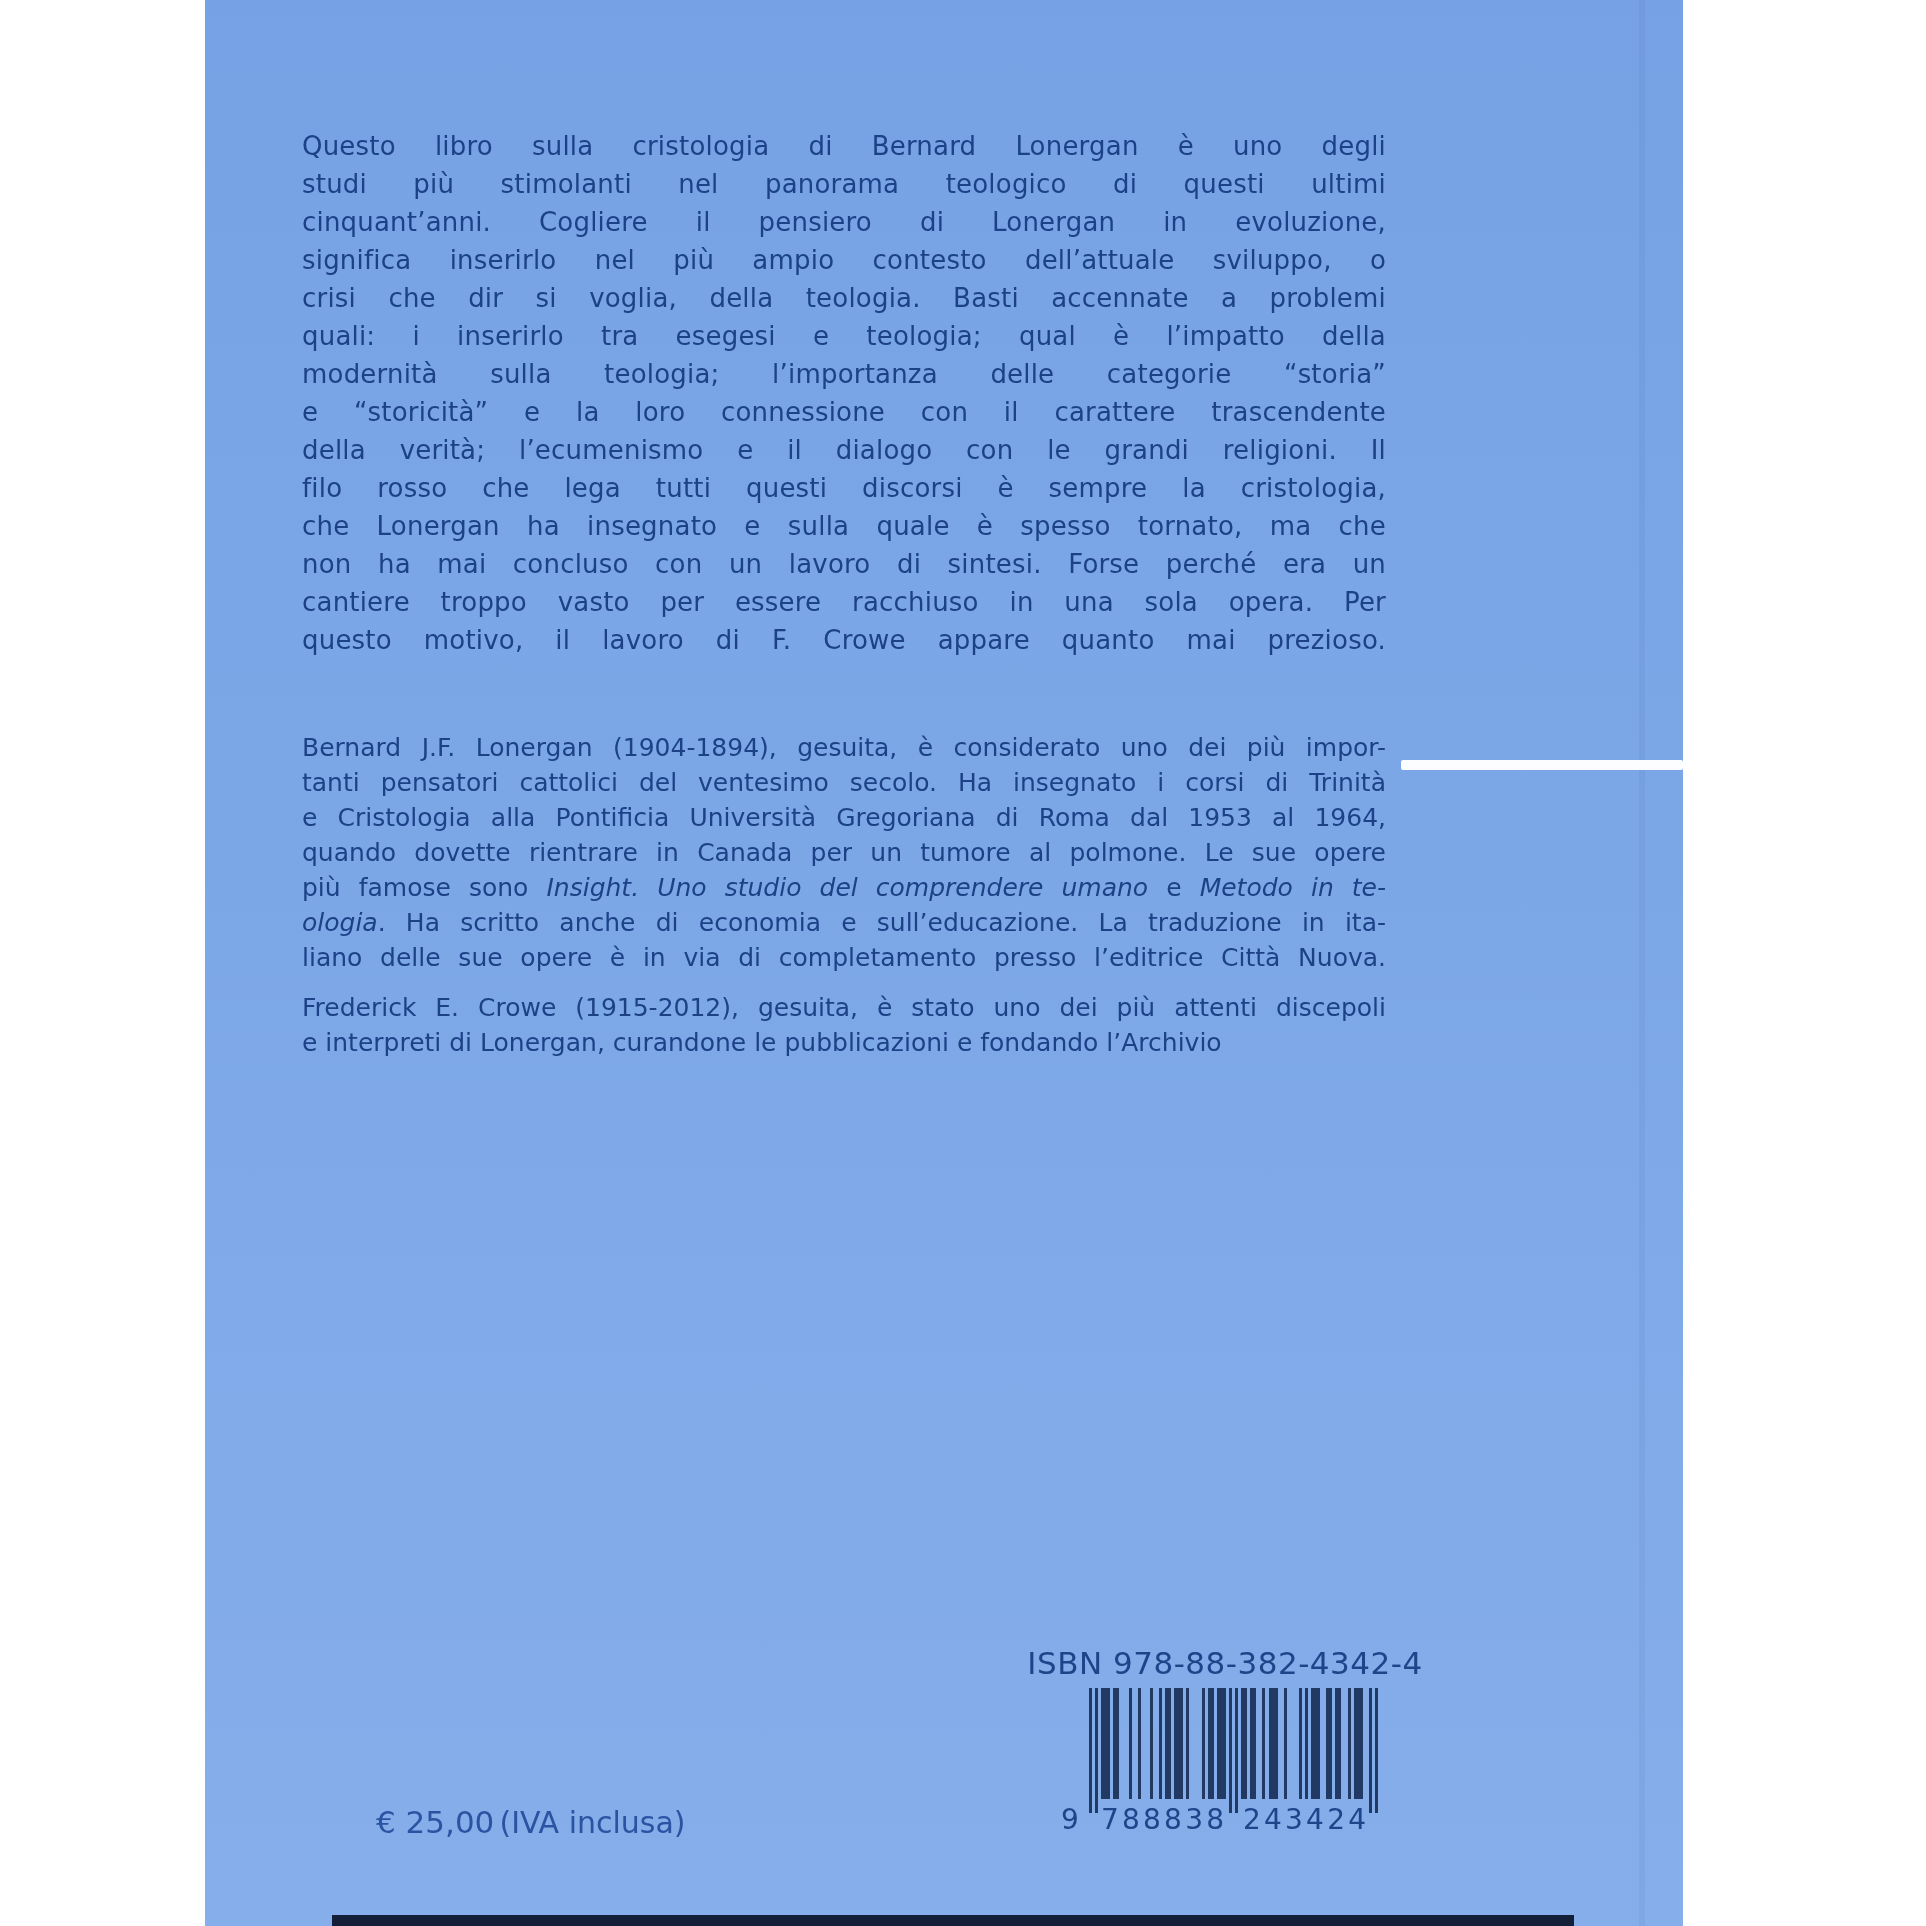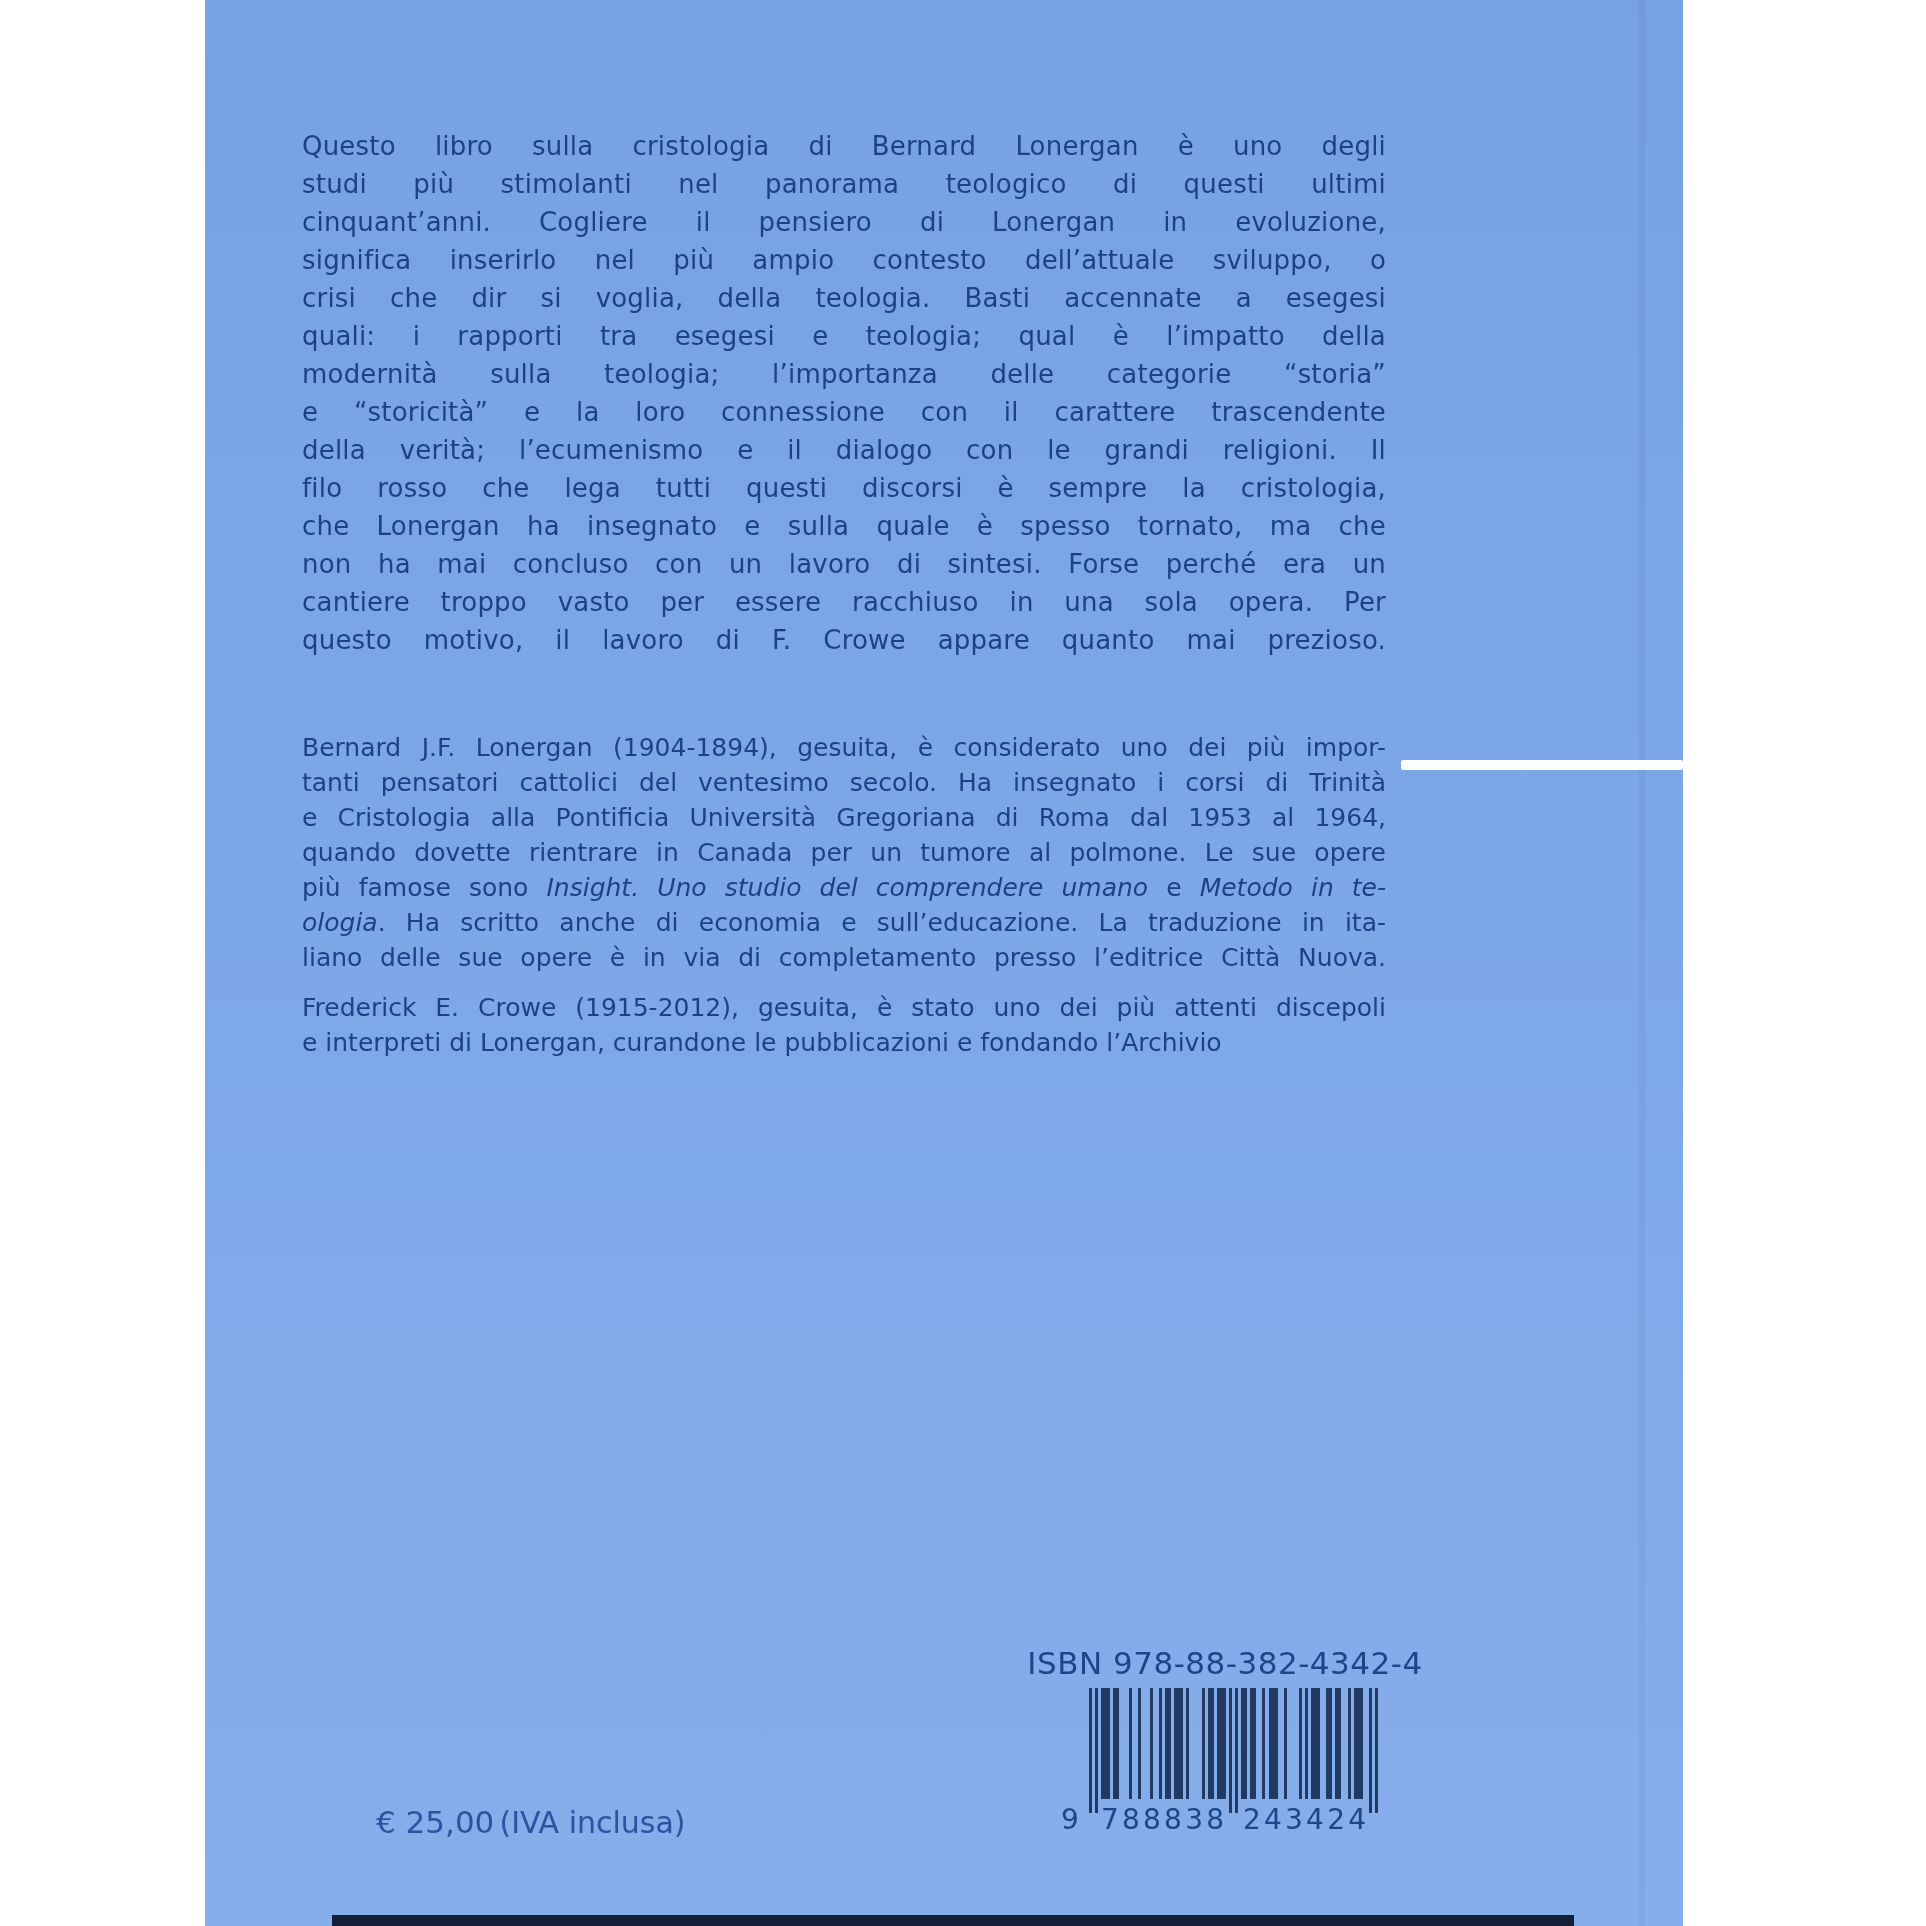--- a/index.html
+++ b/index.html
@@ -72,7 +72,7 @@
       <div class="line">studi più stimolanti nel panorama teologico di questi ultimi</div>
       <div class="line">cinquant’anni. Cogliere il pensiero di Lonergan in evoluzione,</div>
       <div class="line">significa inserirlo nel più ampio contesto dell’attuale sviluppo, o</div>
-      <div class="line">crisi che dir si voglia, della teologia. Basti accennate a esegesi</div>
+      <div class="line">crisi che dir si voglia, della teologia. Basti accennate a problemi</div>
       <div class="line">quali: i rapporti tra esegesi e teologia; qual è l’impatto della</div>
       <div class="line">modernità sulla teologia; l’importanza delle categorie “storia”</div>
       <div class="line">e “storicità” e la loro connessione con il carattere trascendente</div>

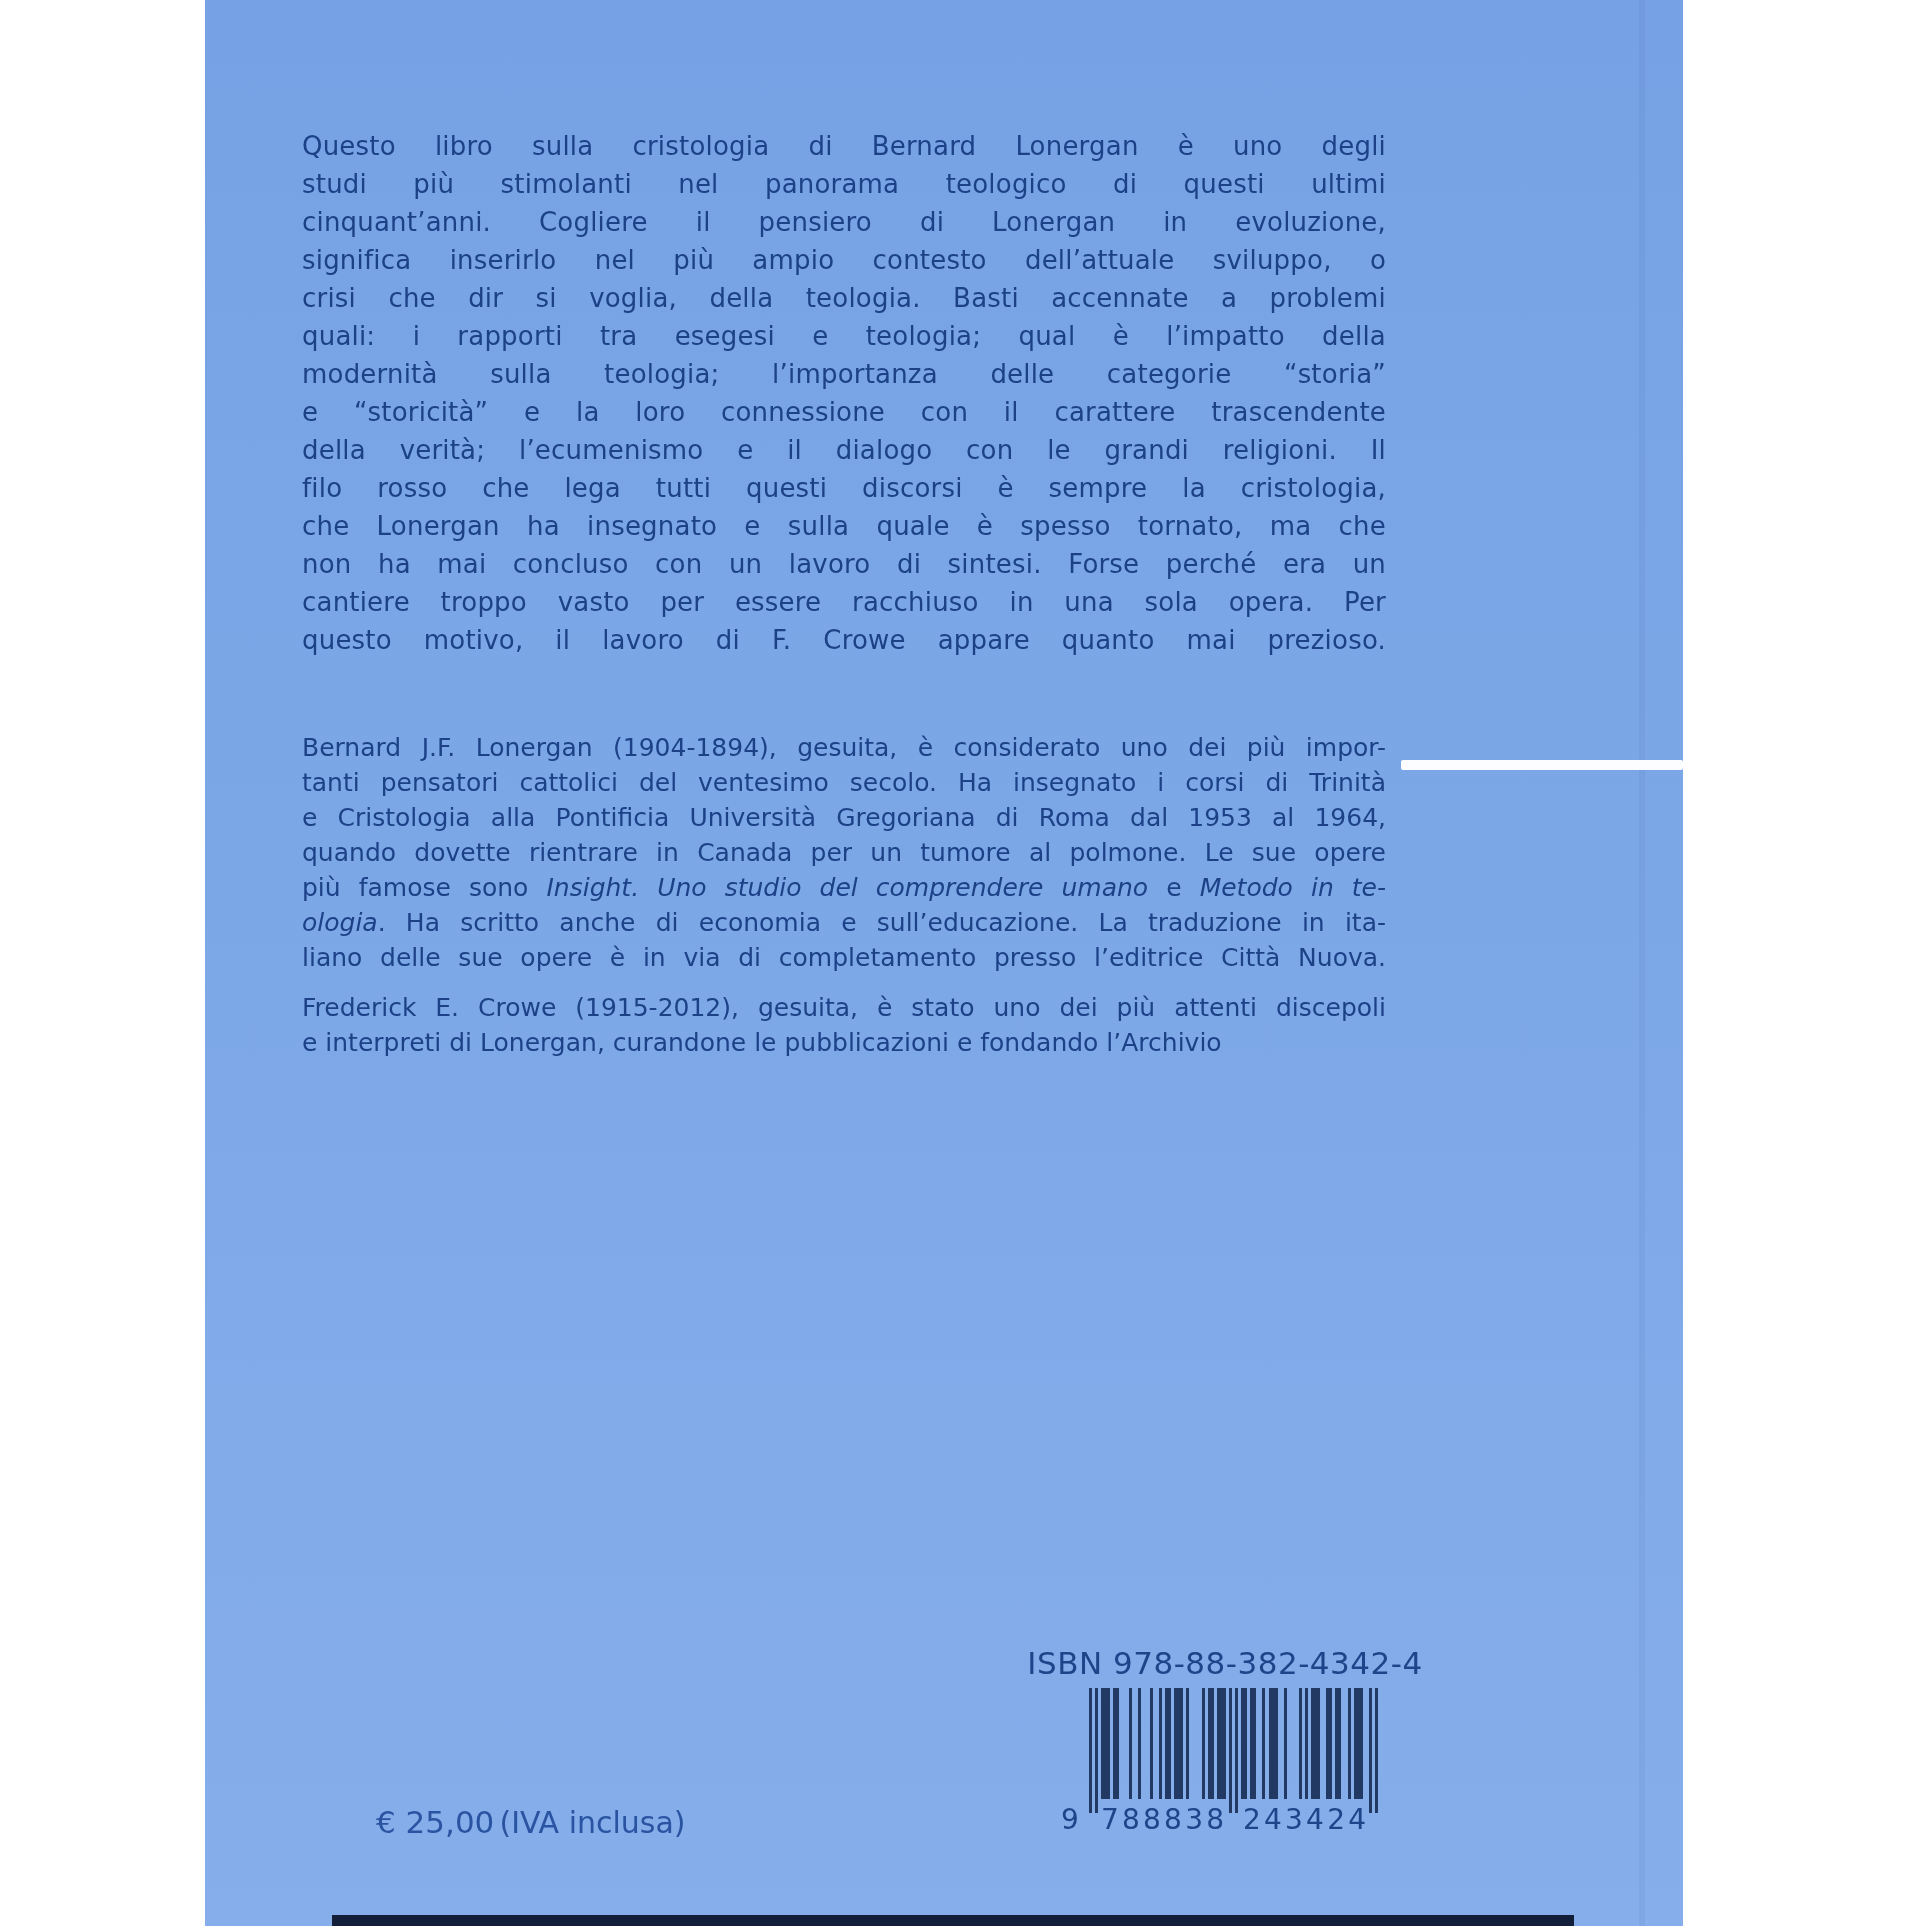--- a/index.html
+++ b/index.html
@@ -73,7 +73,7 @@
       <div class="line">cinquant’anni. Cogliere il pensiero di Lonergan in evoluzione,</div>
       <div class="line">significa inserirlo nel più ampio contesto dell’attuale sviluppo, o</div>
       <div class="line">crisi che dir si voglia, della teologia. Basti accennate a problemi</div>
-      <div class="line">quali: i rapporti tra esegesi e teologia; qual è l’impatto della</div>
+      <div class="line">quali: i inserirlo tra esegesi e teologia; qual è l’impatto della</div>
       <div class="line">modernità sulla teologia; l’importanza delle categorie “storia”</div>
       <div class="line">e “storicità” e la loro connessione con il carattere trascendente</div>
       <div class="line">della verità; l’ecumenismo e il dialogo con le grandi religioni. Il</div>

